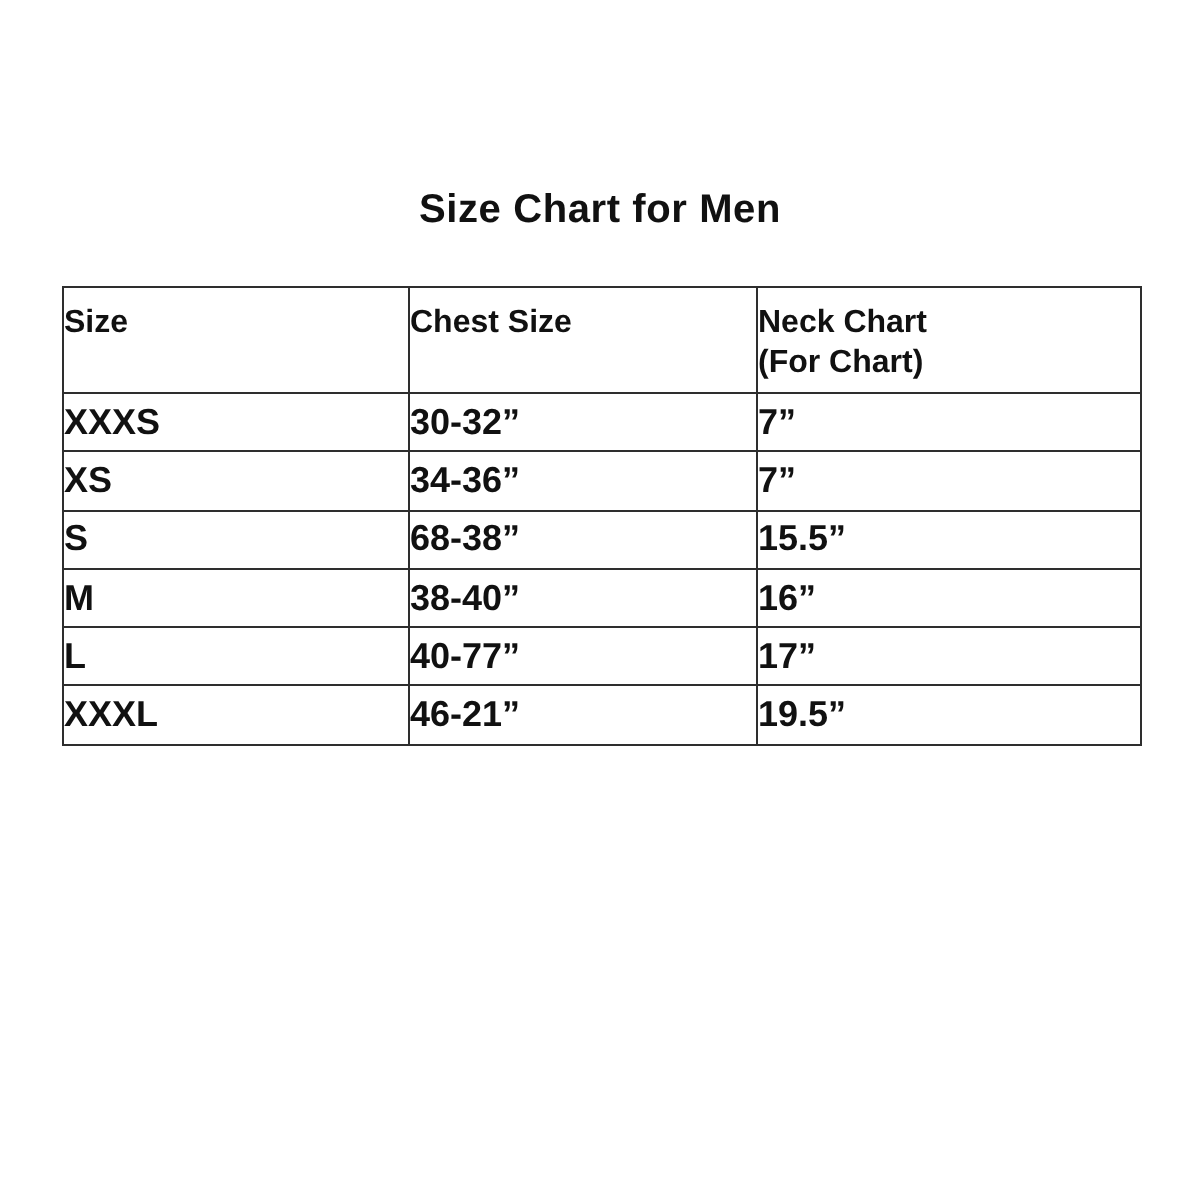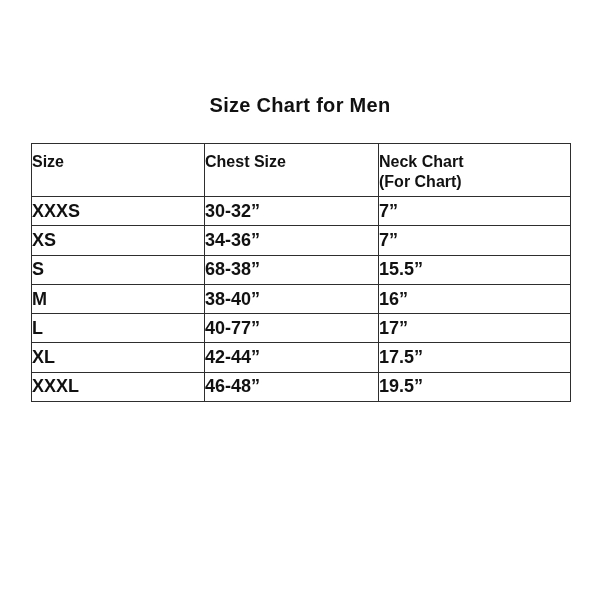--- a/index.html
+++ b/index.html
@@ -110,11 +110,6 @@
         <td>17”</td>
       </tr>
       <tr>
-        <td>XL</td>
-        <td>42-44”</td>
-        <td>17.5”</td>
-      </tr>
-      <tr>
         <td>XXXL</td>
         <td>46-48”</td>
         <td>19.5”</td>

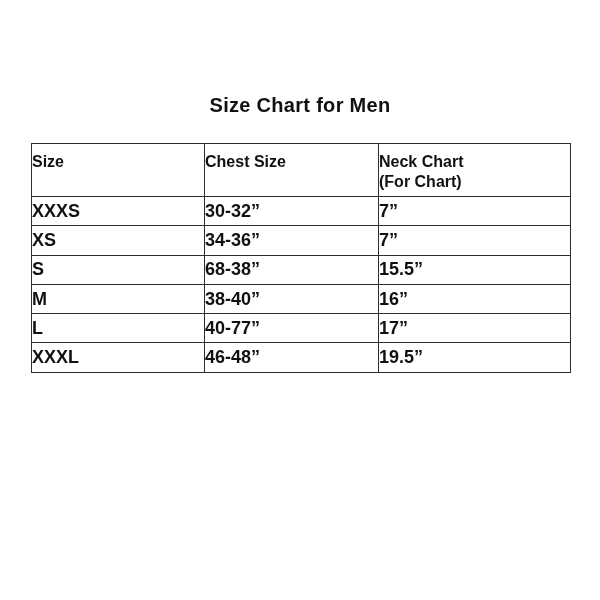--- a/index.html
+++ b/index.html
@@ -111,7 +111,7 @@
       </tr>
       <tr>
         <td>XXXL</td>
-        <td>46-48”</td>
+        <td>46-21”</td>
         <td>19.5”</td>
       </tr>
     </tbody>

